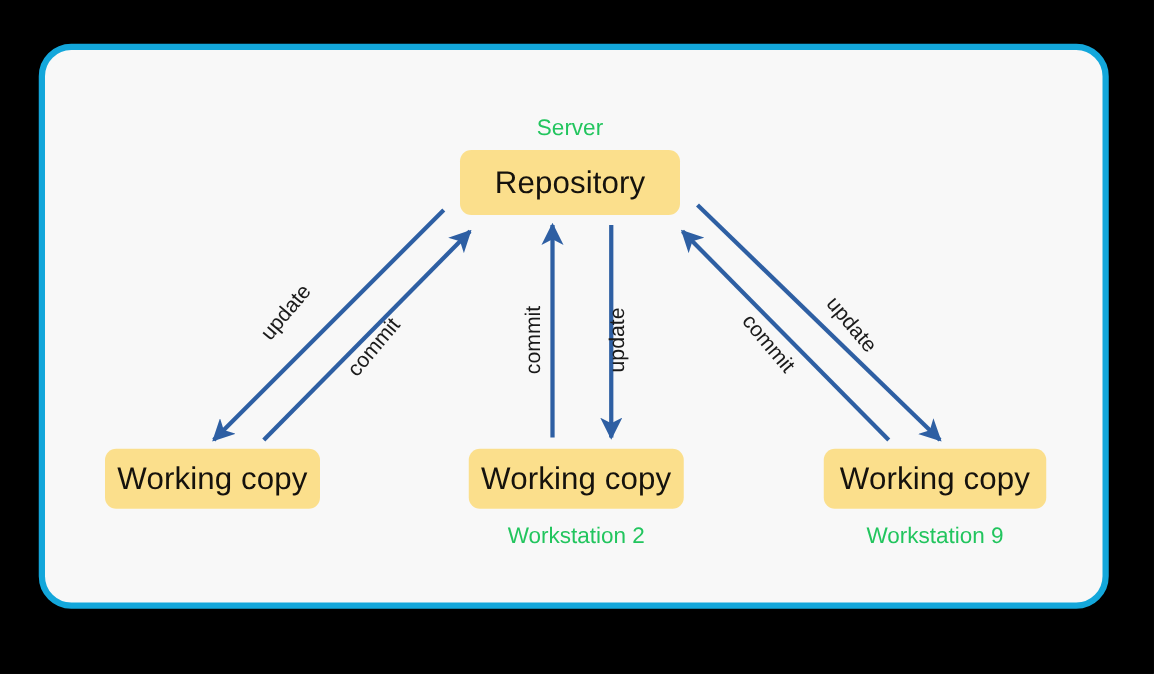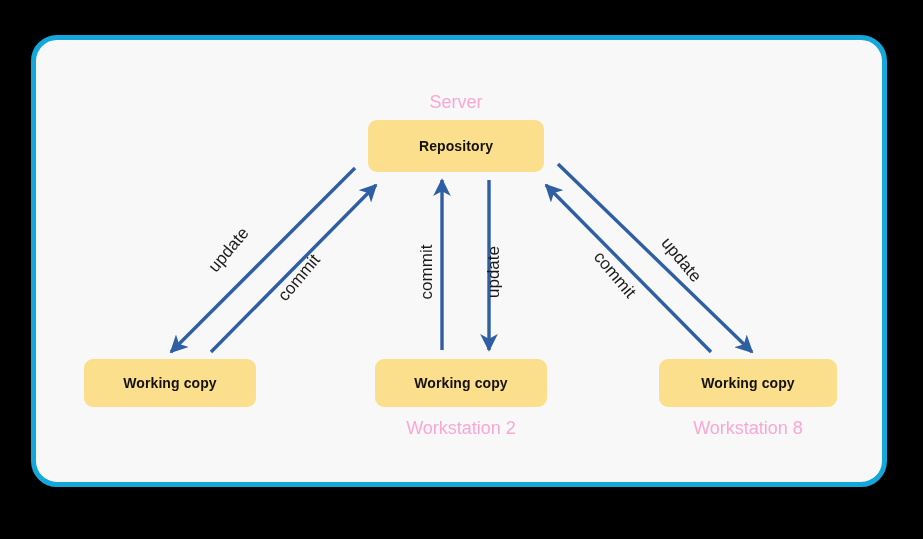--- a/index.html
+++ b/index.html
@@ -81,7 +81,7 @@
   .caption {
     position: absolute;
     font-size: 18px;
-    color: #f9a8d4;
+    color: #22c55e;
     text-align: center;
     white-space: nowrap;
   }

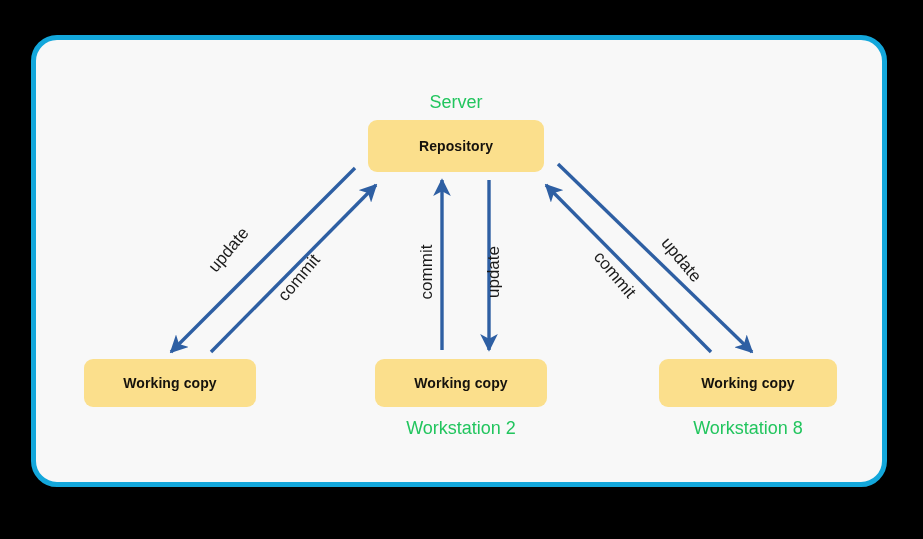--- a/index.html
+++ b/index.html
@@ -48,8 +48,8 @@
     display: flex;
     align-items: center;
     justify-content: center;
-    font-weight: bold;
-    font-size: 14px;
+    font-weight: normal;
+    font-size: 25px;
     color: #15120D;
     letter-spacing: 0.1px;
   }

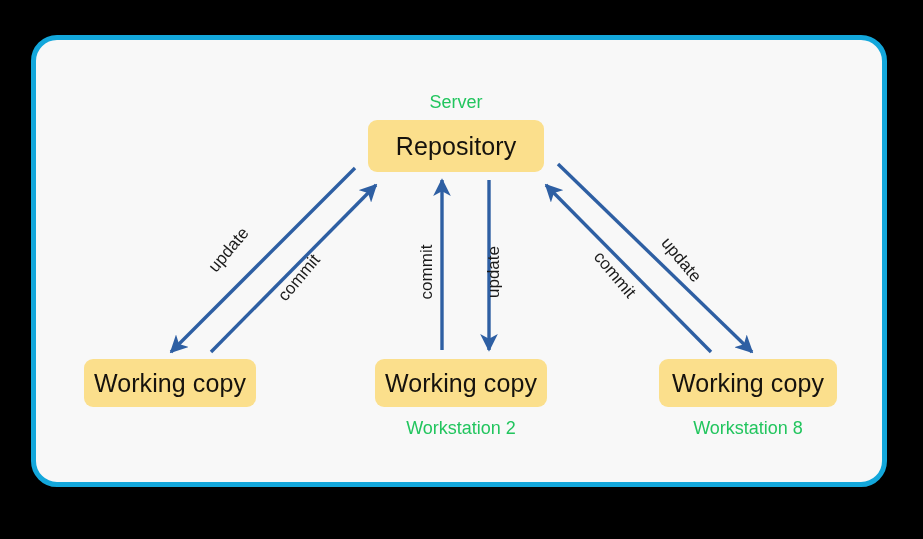--- a/index.html
+++ b/index.html
@@ -154,7 +154,7 @@
   <div class="caption" id="wc2-caption">Workstation 2</div>
 
   <div class="node-box" id="wc3-box">Working copy</div>
-  <div class="caption" id="wc3-caption">Workstation 8</div>
+  <div class="caption" id="wc3-caption">Workstation 9</div>
 
   <div class="arrow-label" id="lbl-left-update">update</div>
   <div class="arrow-label" id="lbl-left-commit">commit</div>

